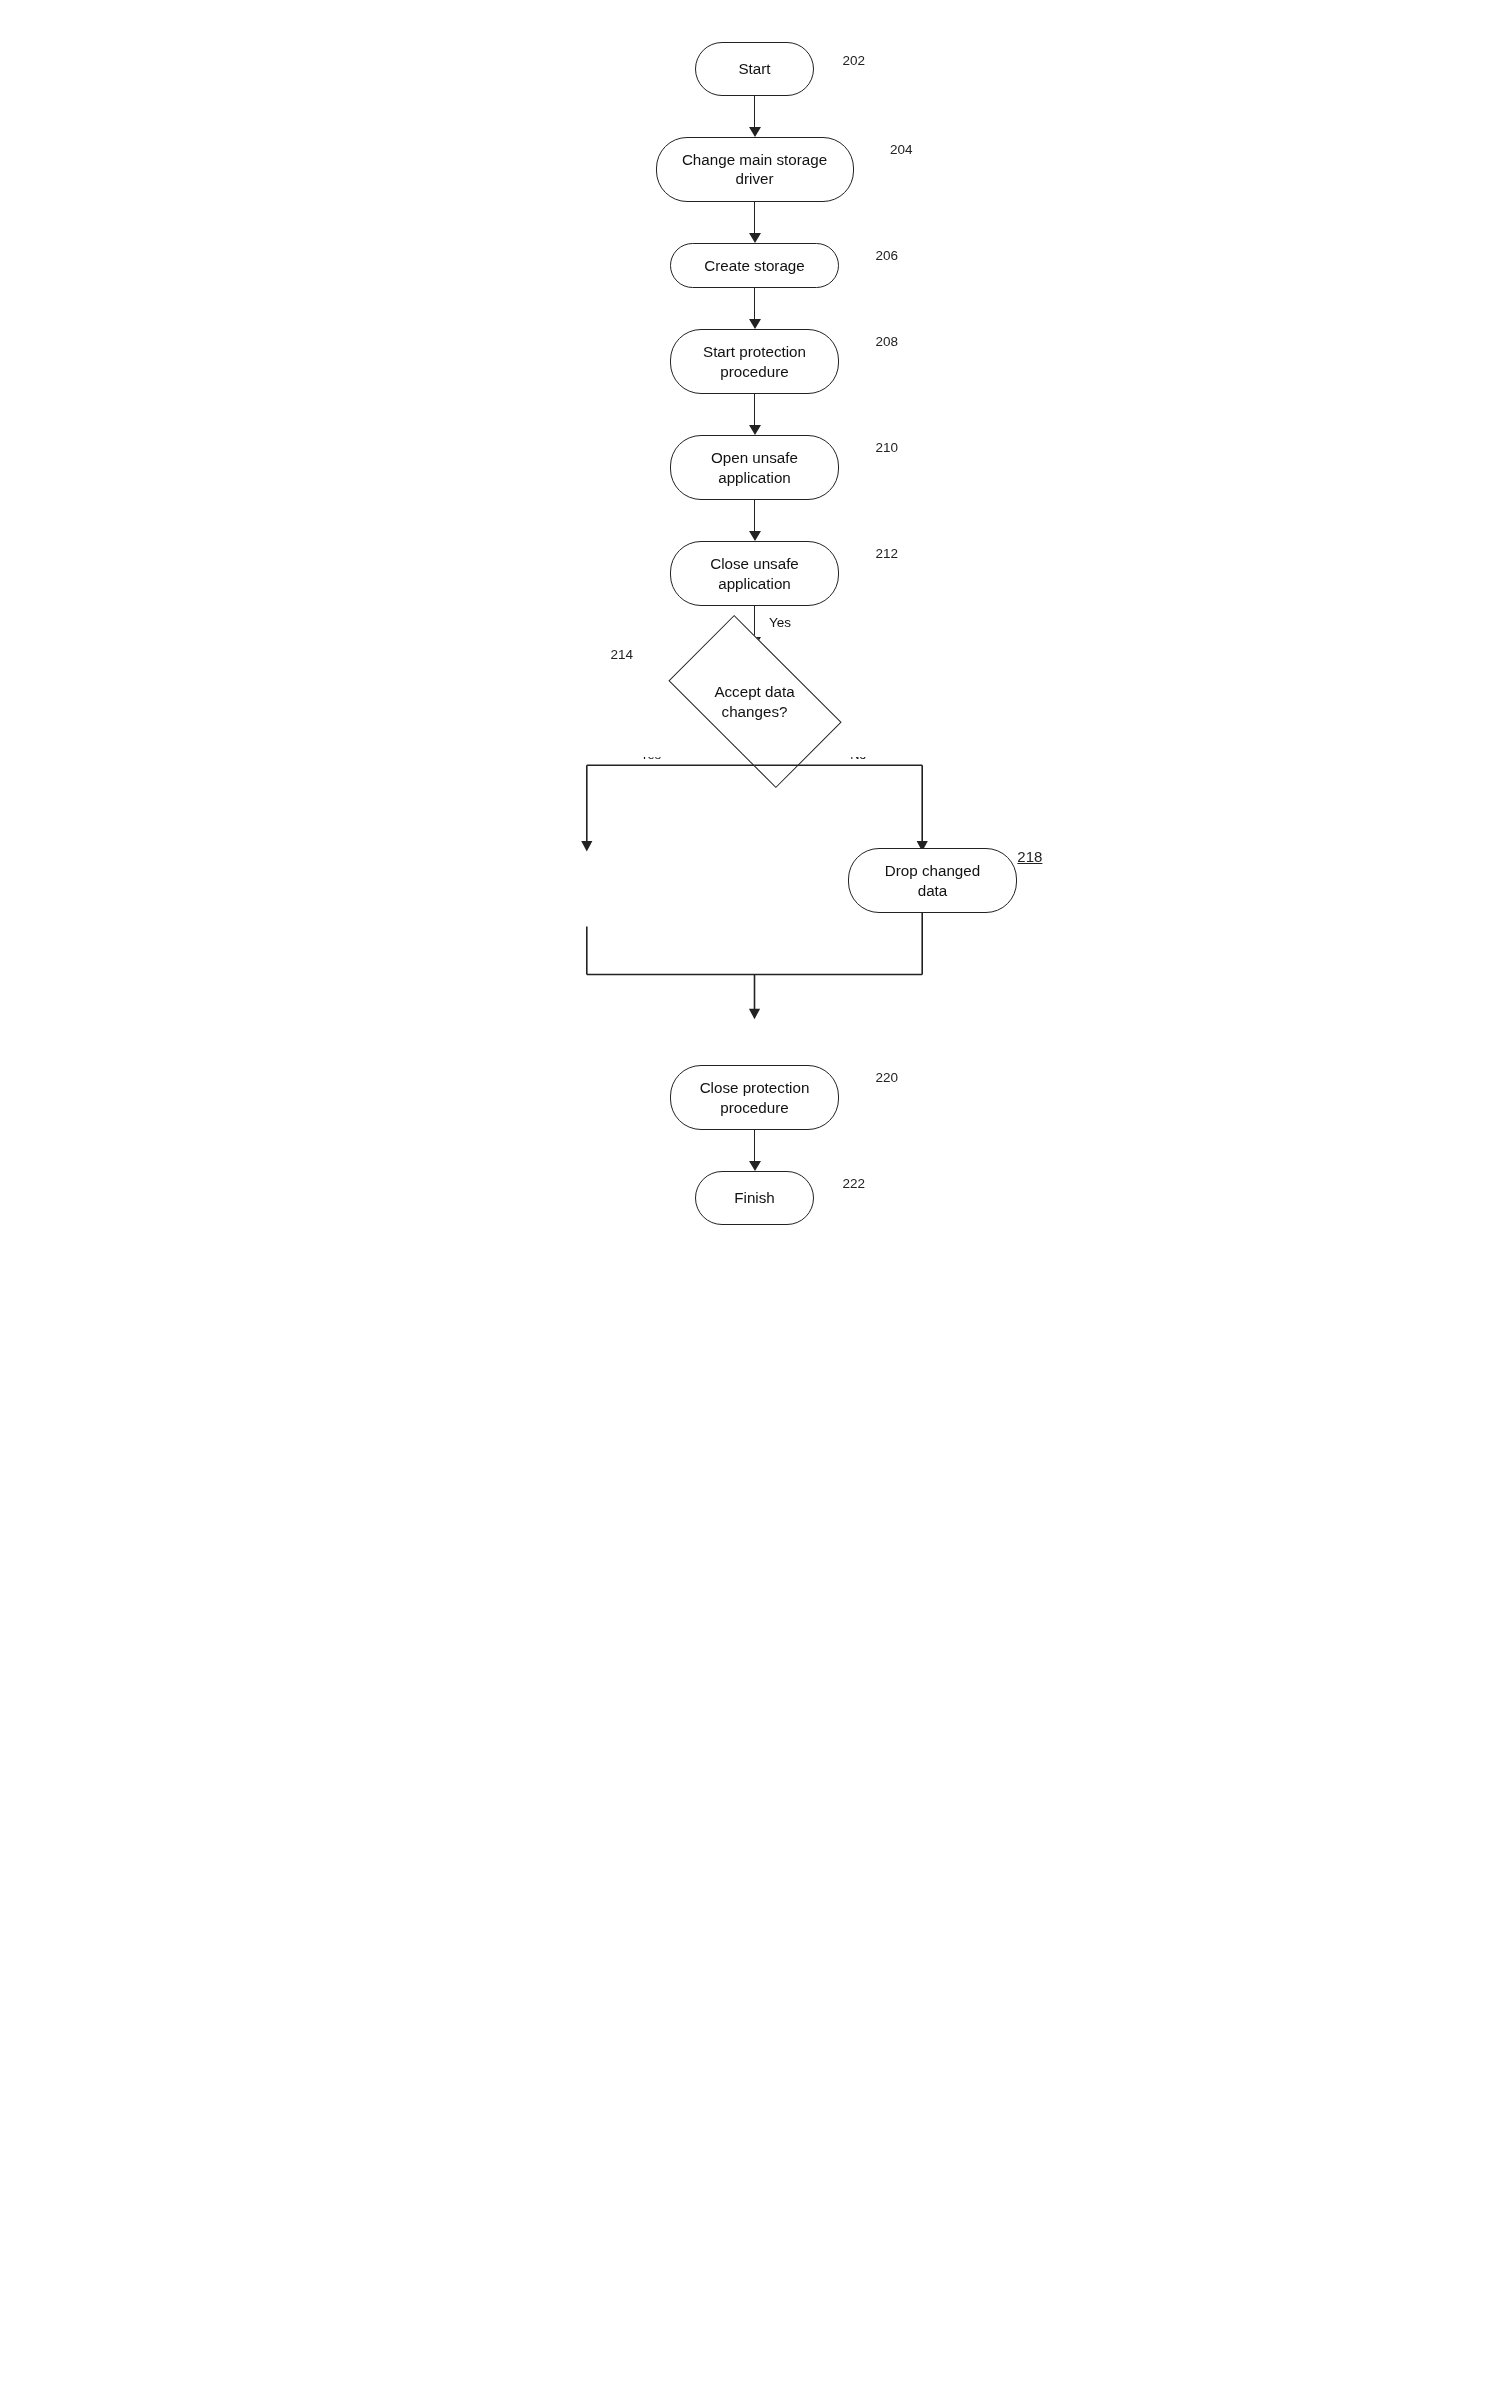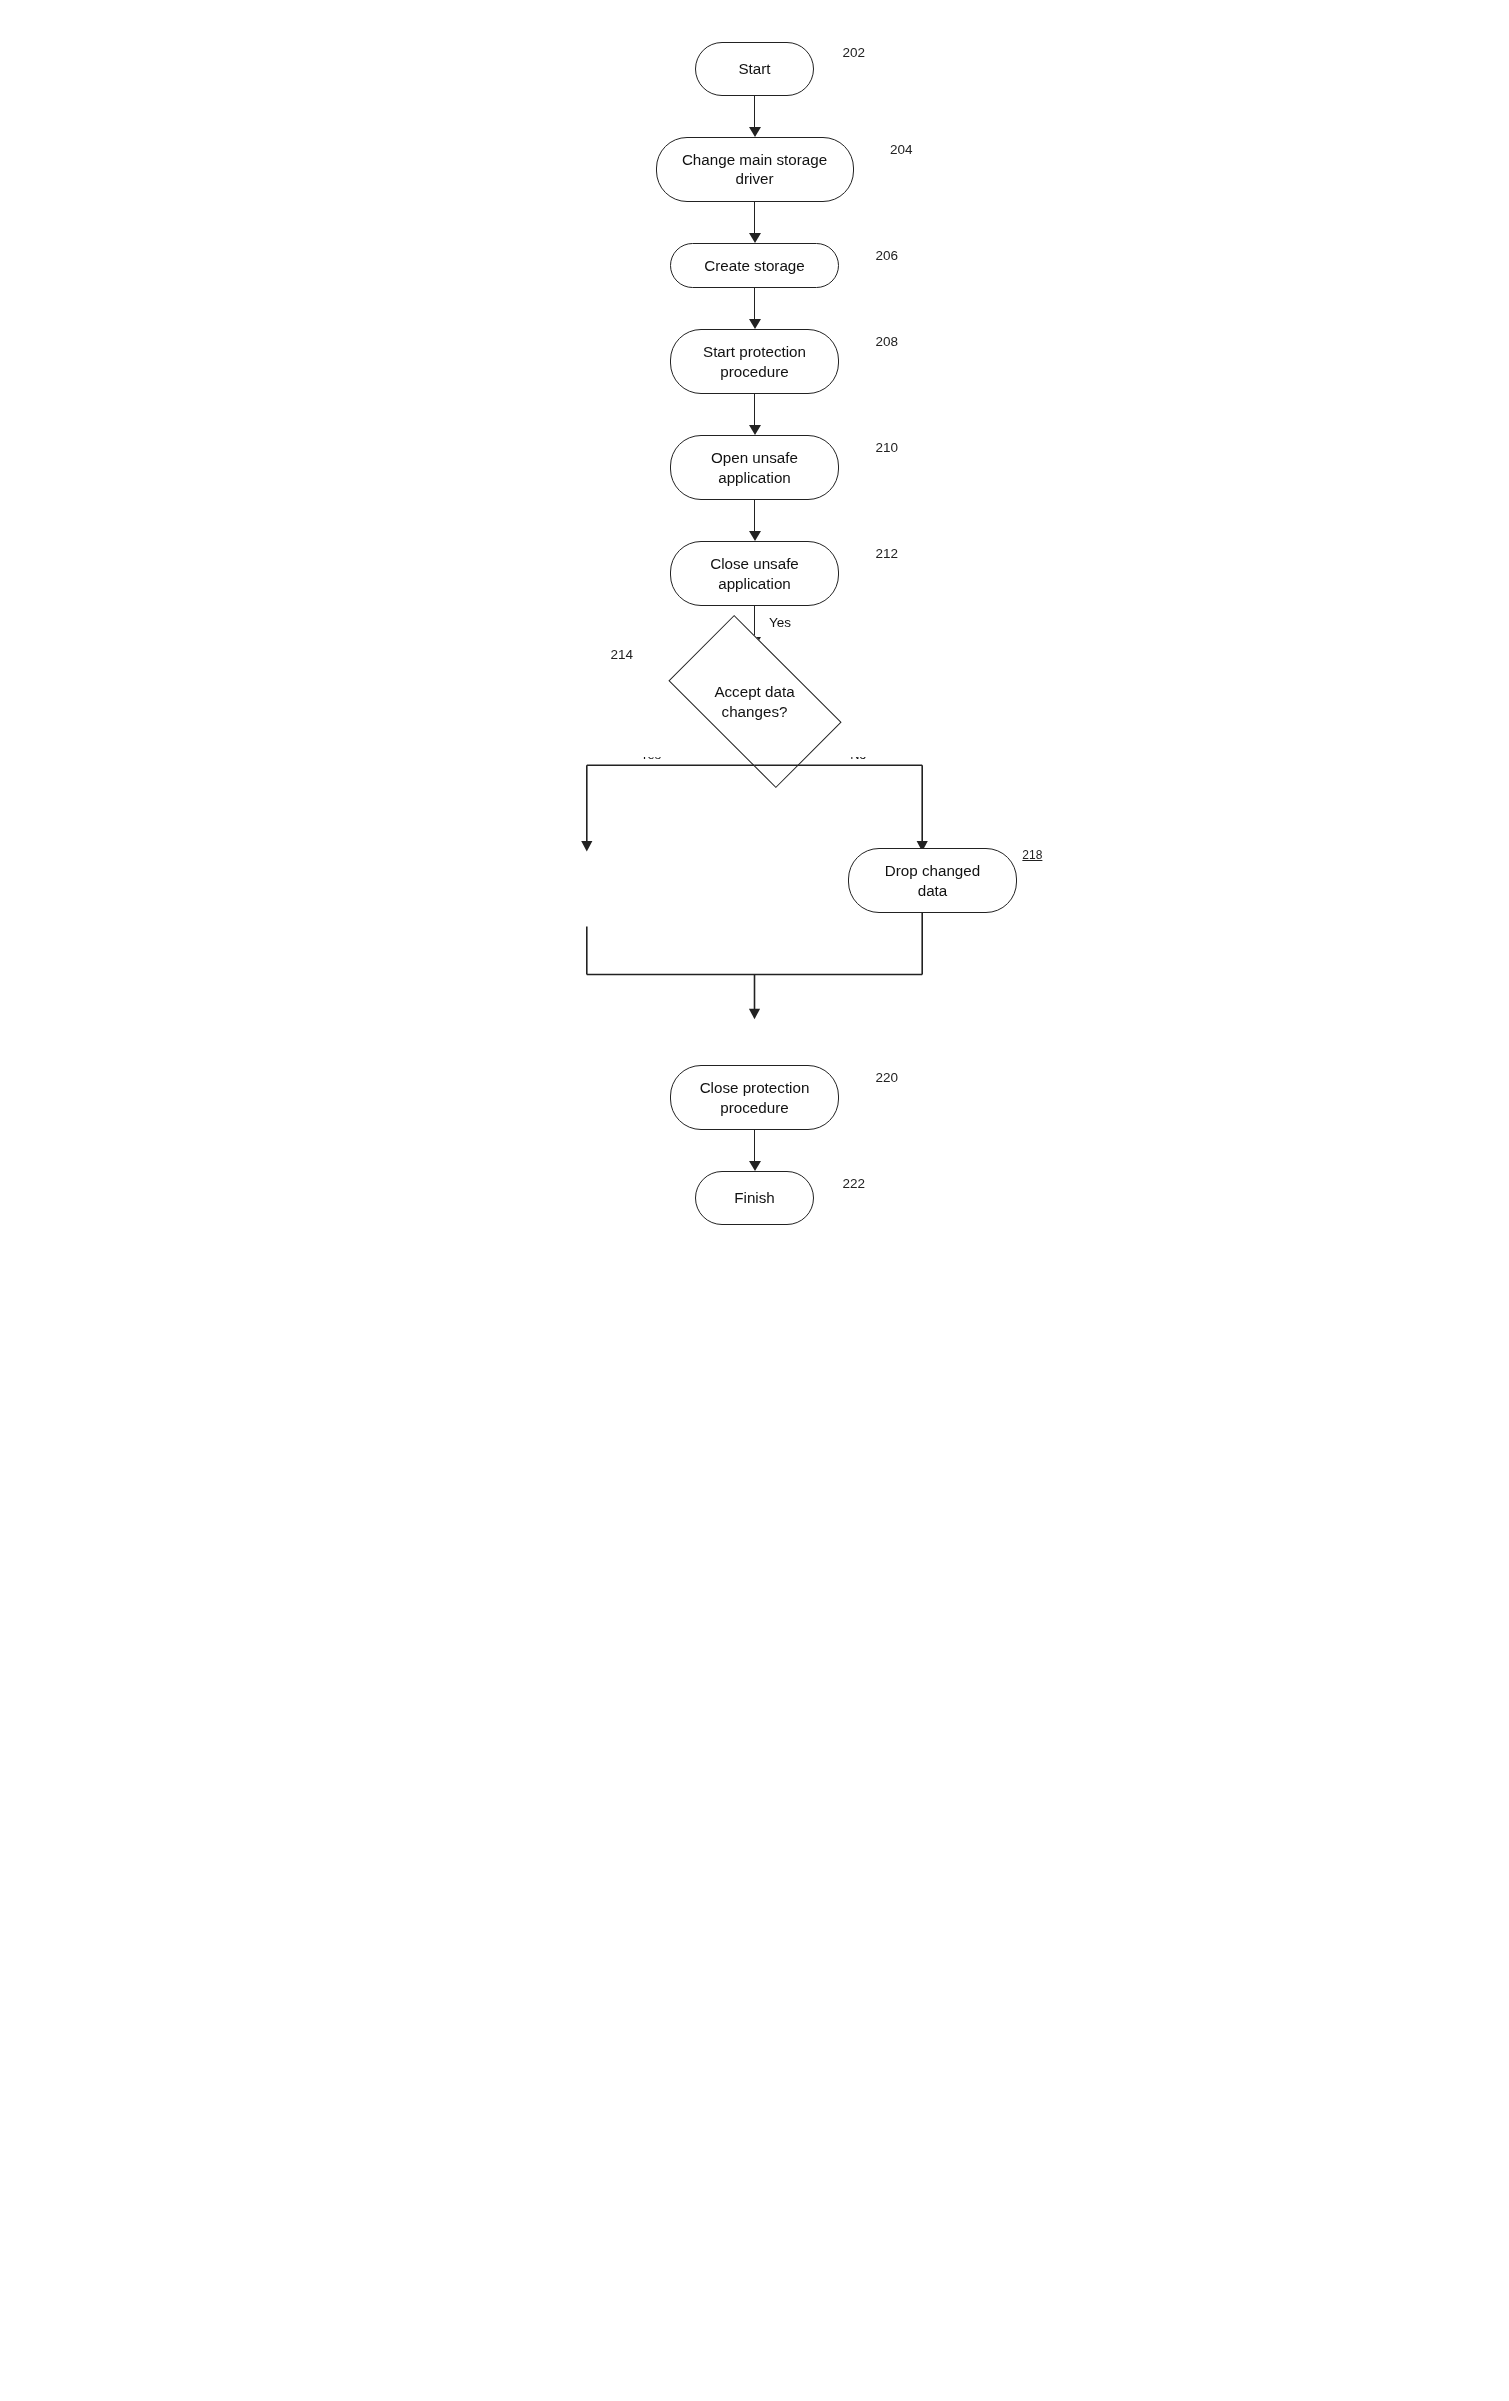--- a/index.html
+++ b/index.html
@@ -118,7 +118,7 @@
   <div class="flowchart">
 
     <div class="node-wrapper" style="margin-bottom:0;">
-      <span class="ref" style="right:-51px; top:3px;">202</span>
+      <span class="ref" style="right:-51px; top:11px;">202</span>
       <div class="pill node-label">Start</div>
     </div>
 

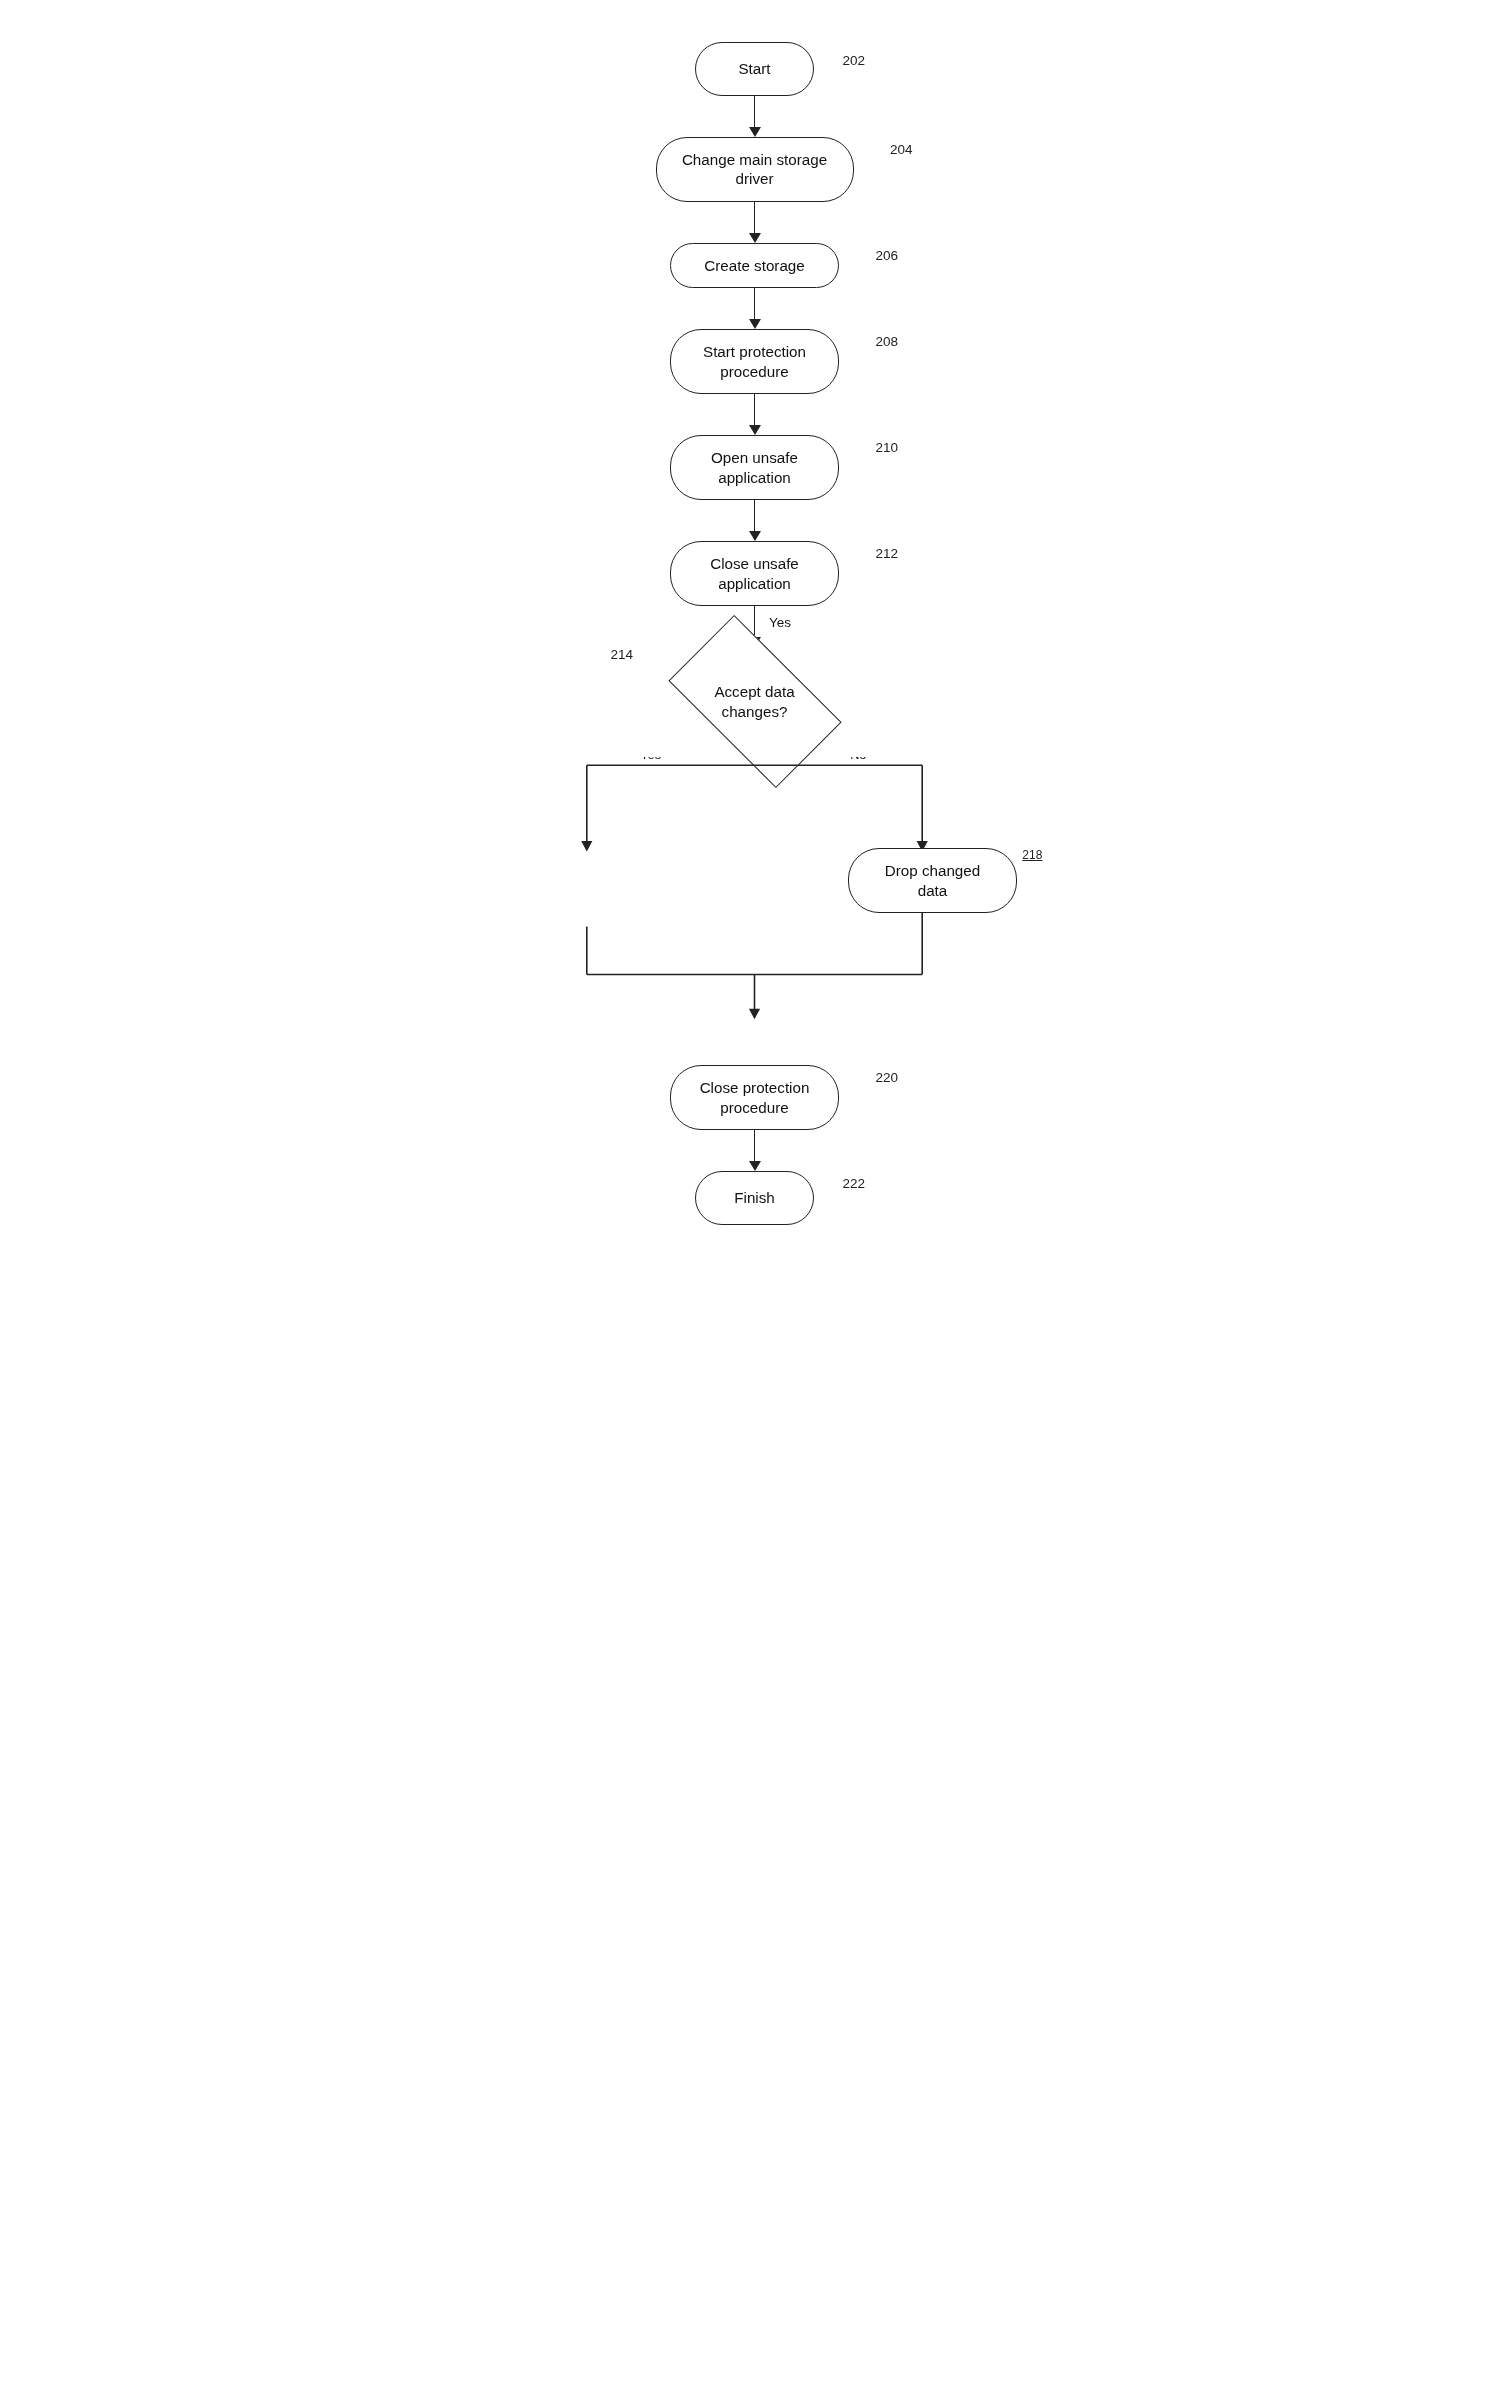--- a/index.html
+++ b/index.html
@@ -212,7 +212,7 @@
 
 
       <div style="position:absolute; right:17px; top:91px; width:169px;">
-        <span class="ref" style="position:absolute; right:-25.4px; top:0; font-size:12px; color:#222;text-decoration:underline;">218</span>
+        <span class="ref" style="position:absolute; right:-25.4px; top:0; font-size:15px; color:#222;text-decoration:underline;">218</span>
         <div class="rect node-label" style="width:165px;">Drop changed data</div>
       </div>
 

